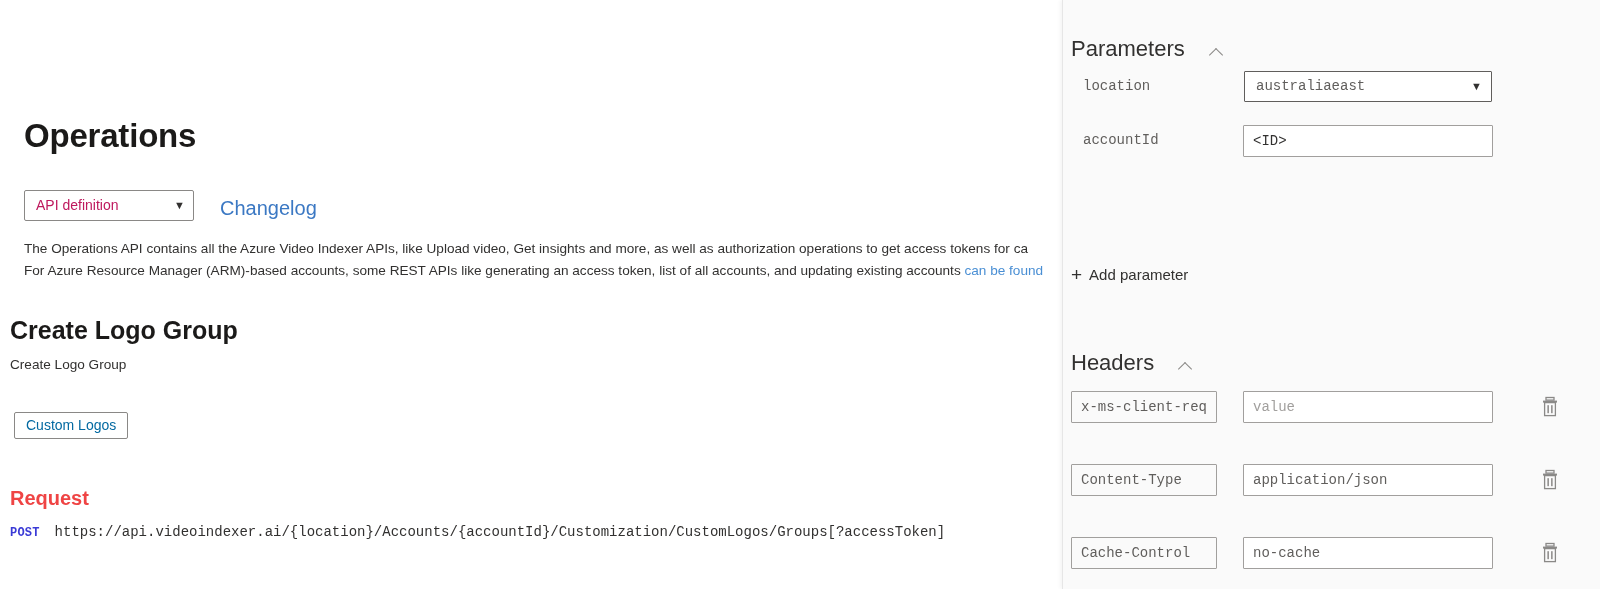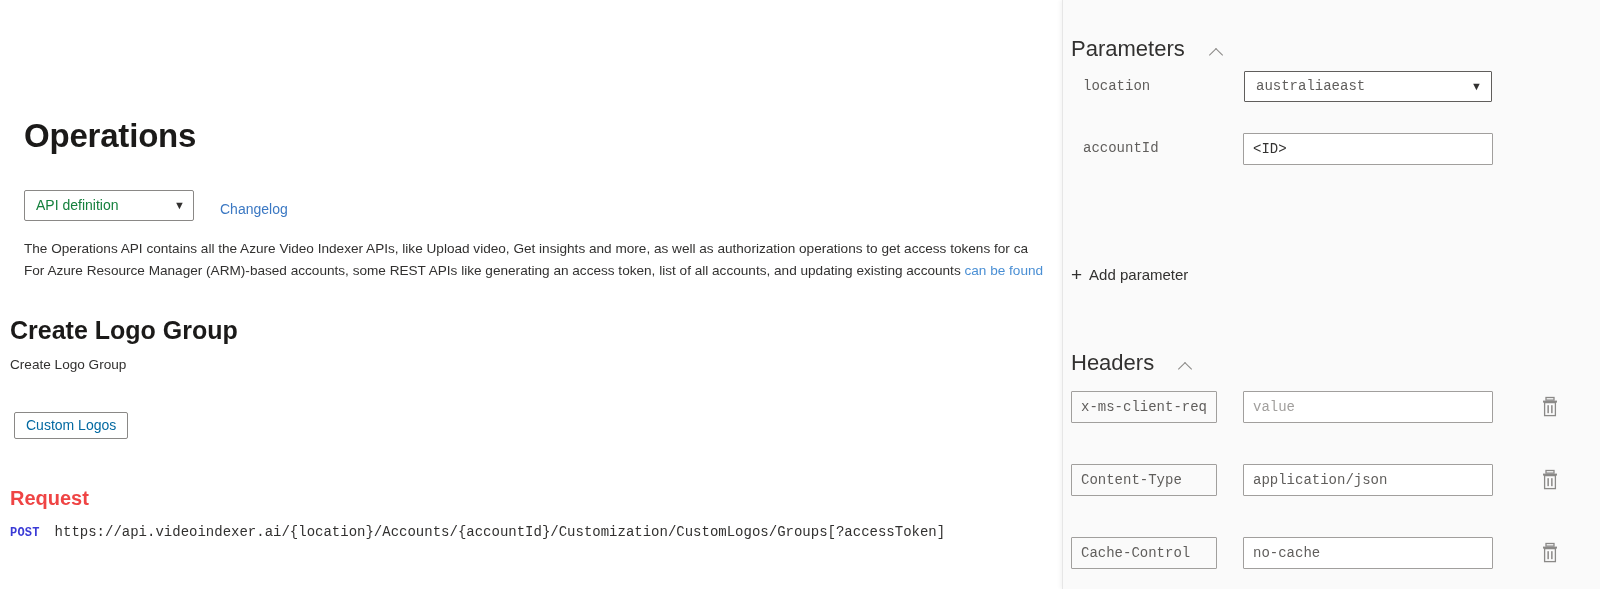--- a/index.html
+++ b/index.html
@@ -362,7 +362,7 @@
       </div>
     </div>
 
-    <div class="row" style="top:133px;">
+    <div class="row" style="top:125px;">
       <span class="row-label">accountId</span>
       <div class="vbox sans" style="top:0;font-family:Liberation Mono, monospace;">&lt;ID&gt;</div>
     </div>

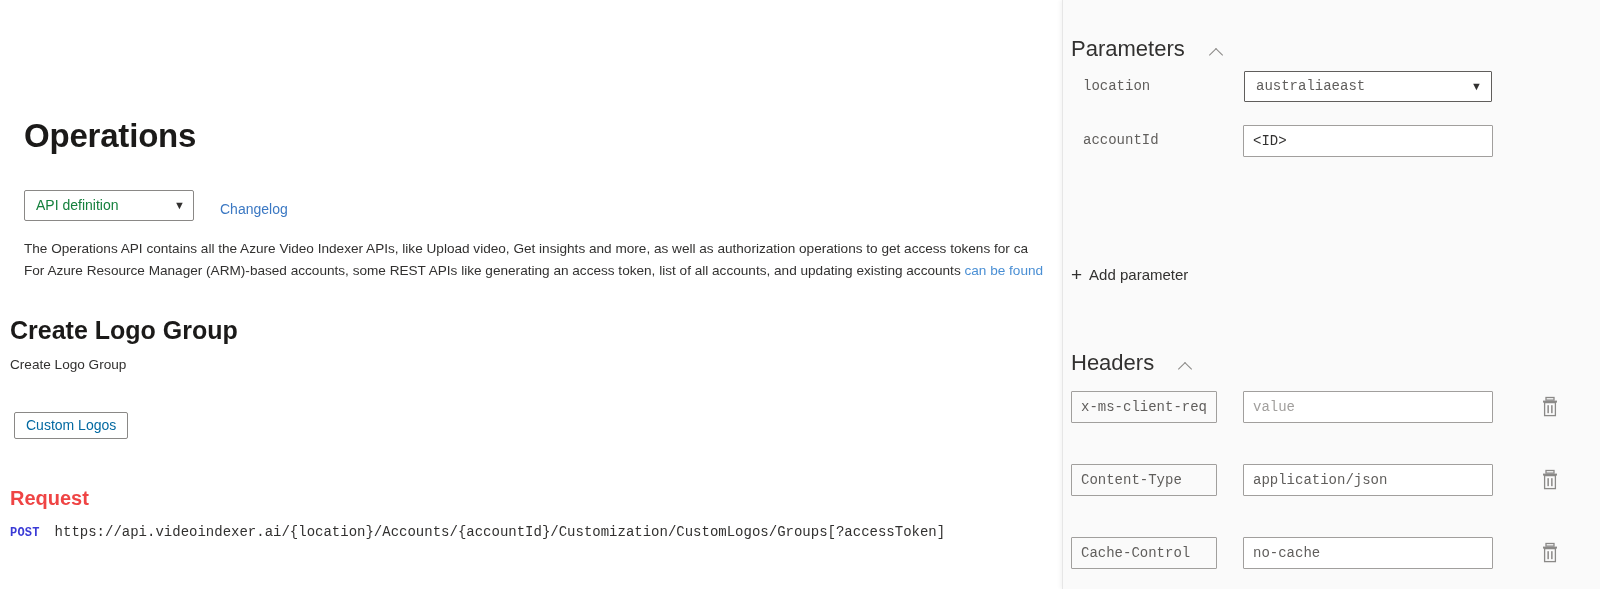--- a/index.html
+++ b/index.html
@@ -67,7 +67,7 @@
     background-color: #ffffff;
     font-family: "Liberation Sans", sans-serif;
     font-size: 14px;
-    color: #15803d;
+    color: #be185d;
     line-height: 29px;
   }
   .sel-wrap { position: relative; display: inline-block; }

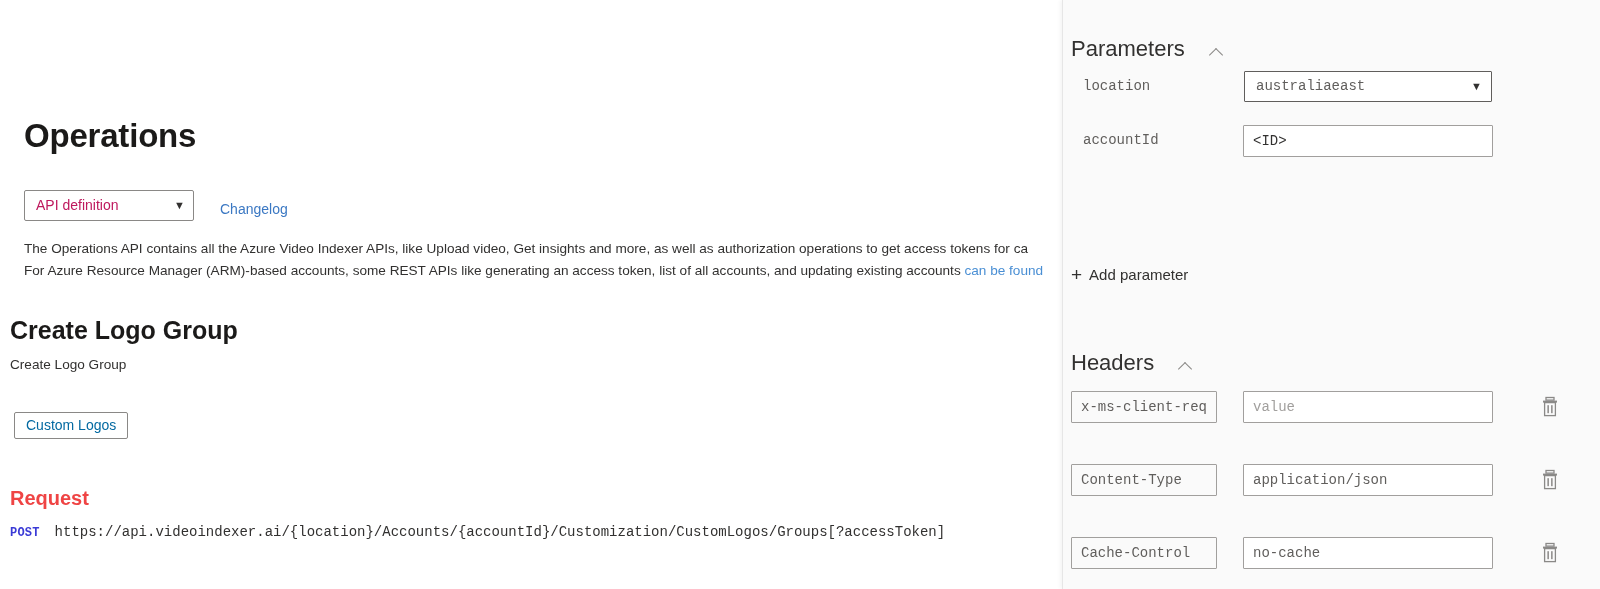--- a/index.html
+++ b/index.html
@@ -82,7 +82,7 @@
 
   a.changelog {
     margin-left: 26px;
-    font-size: 14px;
+    font-size: 20px;
     color: #3b78c3;
     text-decoration: none;
     padding-top: 6px;

